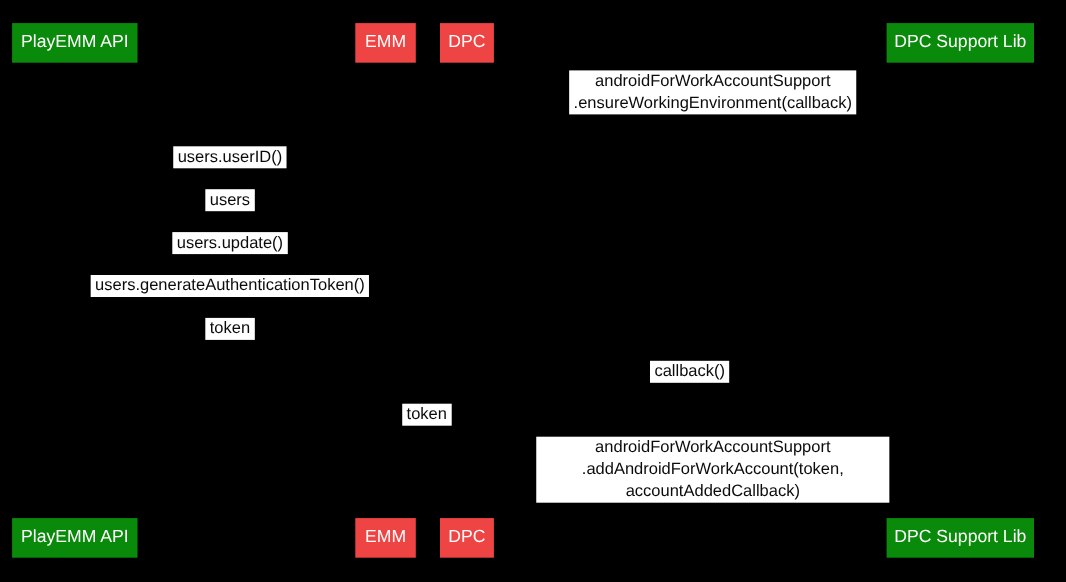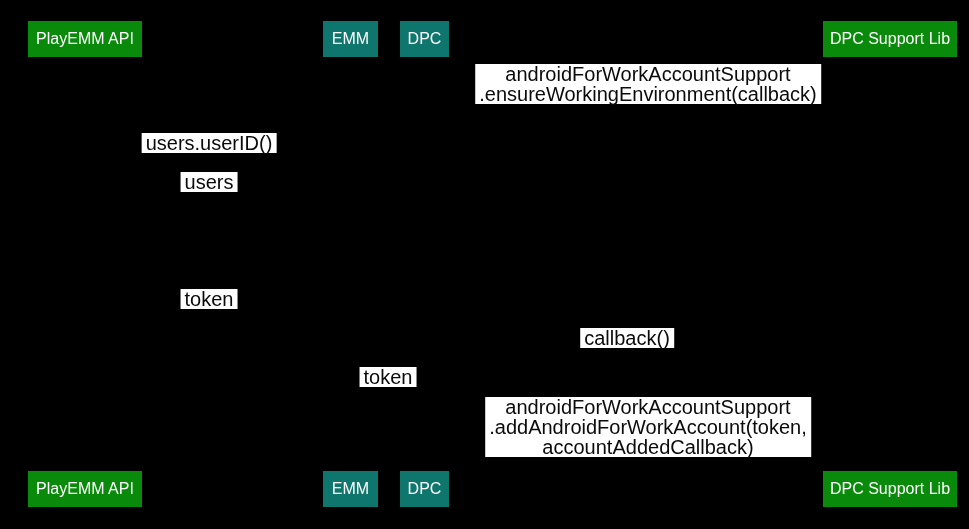--- a/index.html
+++ b/index.html
@@ -25,7 +25,7 @@
     font-size: 16px;
     box-sizing: border-box;
   }
-  .actor.green { background: #0A8A0A; margin-left: 17px; }
+  .actor.green { background: #0A8A0A; }
   .actor.blue  { background: #0f766e; }
   .msg {
     position: absolute;

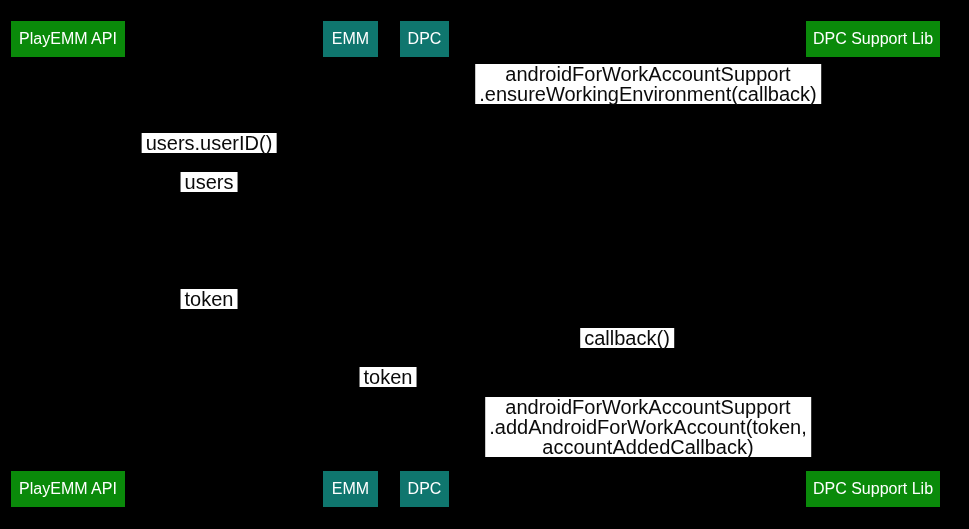--- a/index.html
+++ b/index.html
@@ -26,7 +26,7 @@
     box-sizing: border-box;
   }
   .actor.green { background: #0A8A0A; }
-  .actor.blue  { background: #0f766e; }
+  .actor.blue  { background: #ef4444; }
   .msg {
     position: absolute;
     transform: translateX(-50%);

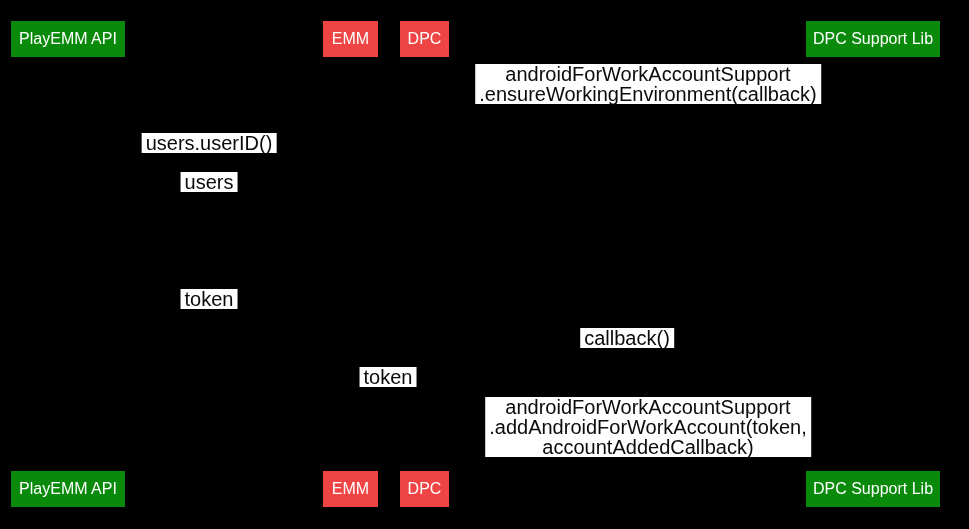--- a/index.html
+++ b/index.html
@@ -32,7 +32,7 @@
     transform: translateX(-50%);
     background: #FFFFFF;
     color: #0B0B0B;
-    font-size: 20px;
+    font-size: 15px;
     line-height: 20px;
     padding: 0 4px;
     text-align: center;

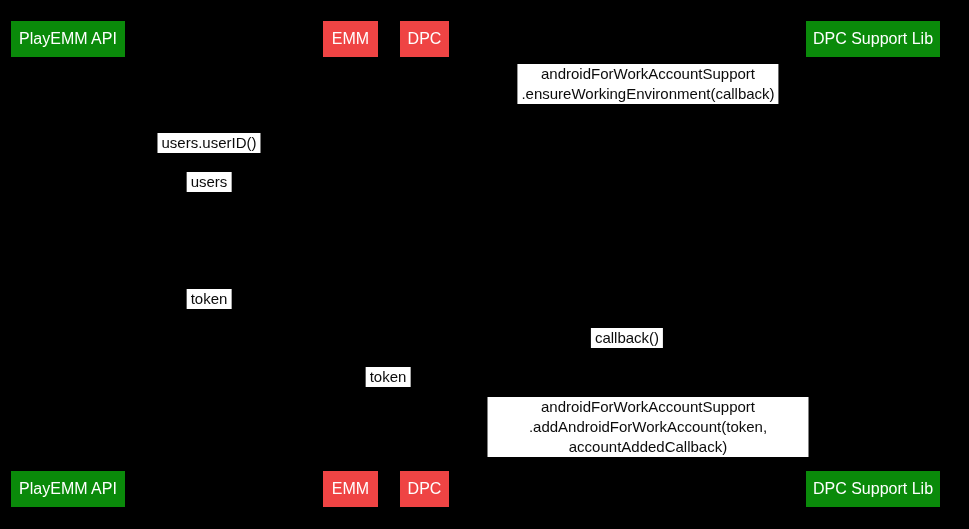--- a/index.html
+++ b/index.html
@@ -53,6 +53,7 @@
 .ensureWorkingEnvironment(callback)</div>
   <div class="msg" style="left:209px; top:133px">users.userID()</div>
   <div class="msg" style="left:209px; top:172px">users</div>
+  <div class="msg" style="left:209px; top:211px">users.update()</div>
   <div class="msg" style="left:209px; top:289px">token</div>
   <div class="msg" style="left:627px; top:328px">callback()</div>
   <div class="msg" style="left:388px; top:367px">token</div>

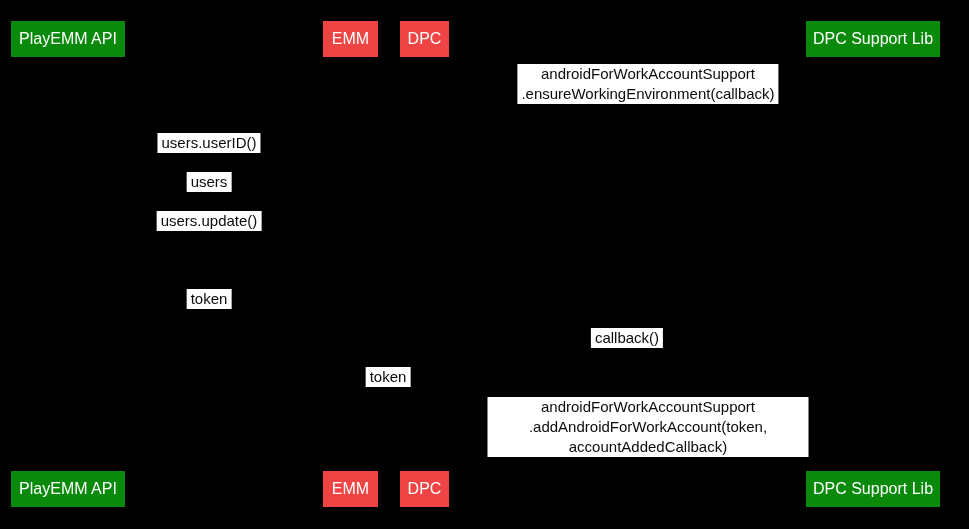--- a/index.html
+++ b/index.html
@@ -54,6 +54,7 @@
   <div class="msg" style="left:209px; top:133px">users.userID()</div>
   <div class="msg" style="left:209px; top:172px">users</div>
   <div class="msg" style="left:209px; top:211px">users.update()</div>
+  <div class="msg" style="left:209px; top:250px">users.generateAuthenticationToken()</div>
   <div class="msg" style="left:209px; top:289px">token</div>
   <div class="msg" style="left:627px; top:328px">callback()</div>
   <div class="msg" style="left:388px; top:367px">token</div>

